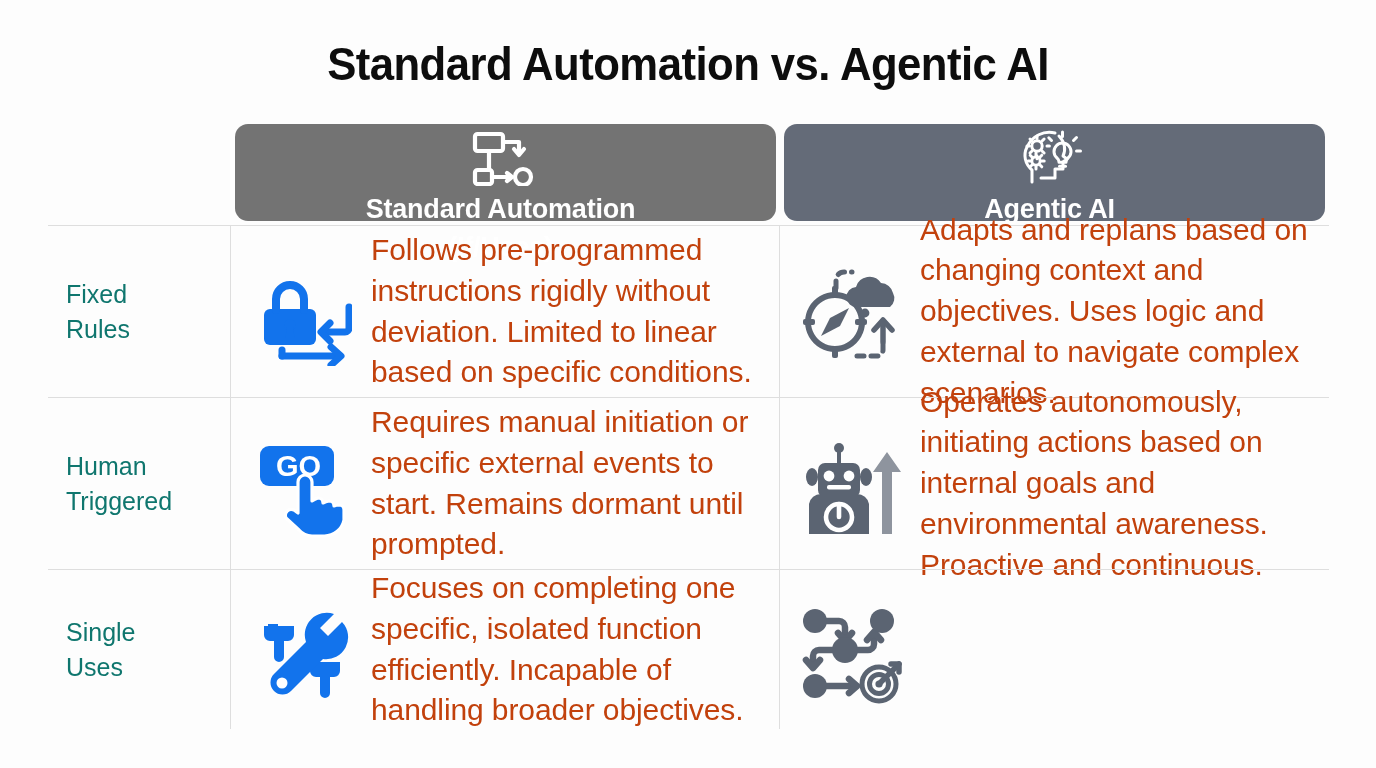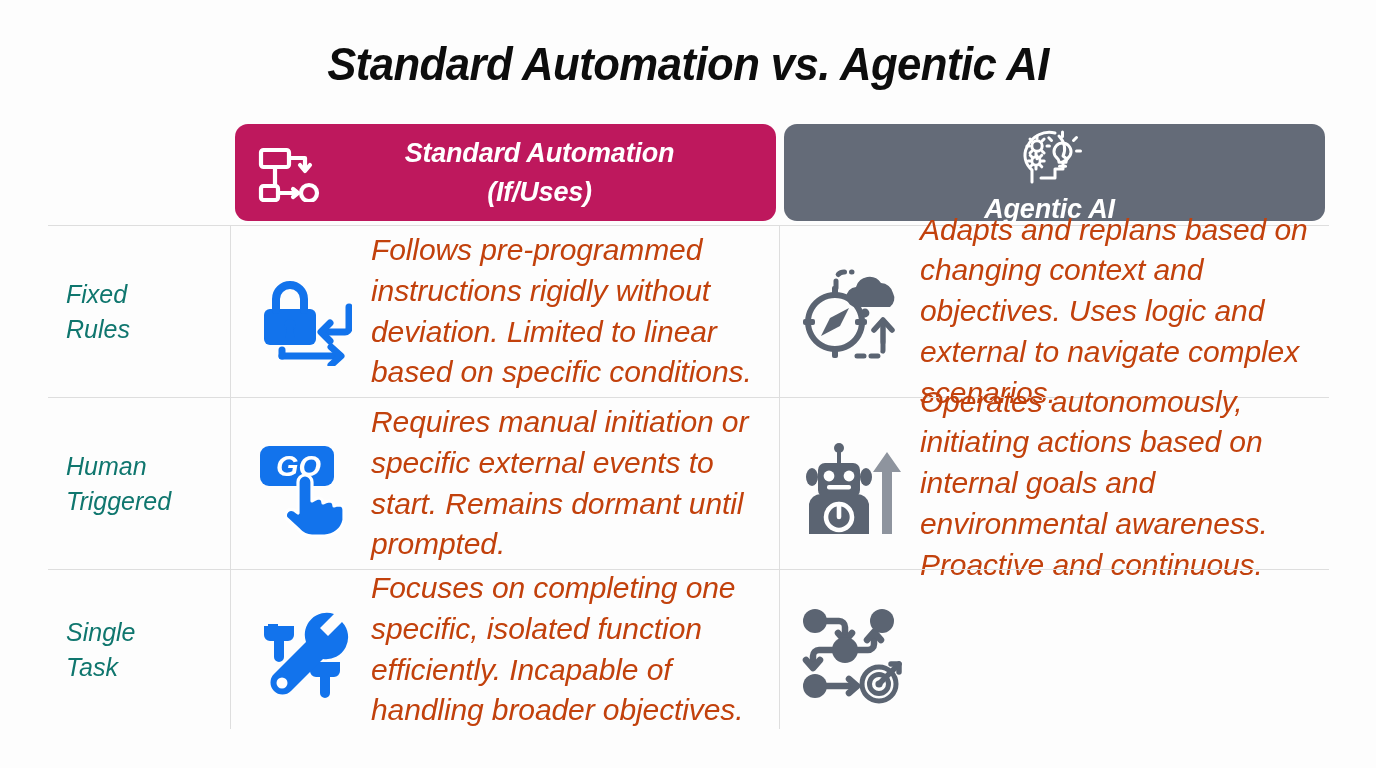--- a/index.html
+++ b/index.html
@@ -13,7 +13,6 @@
     position: relative;
     width: 1119px; height: 768px;
     background: #fdfdfd;
-    font-style: italic;
   }
 
   

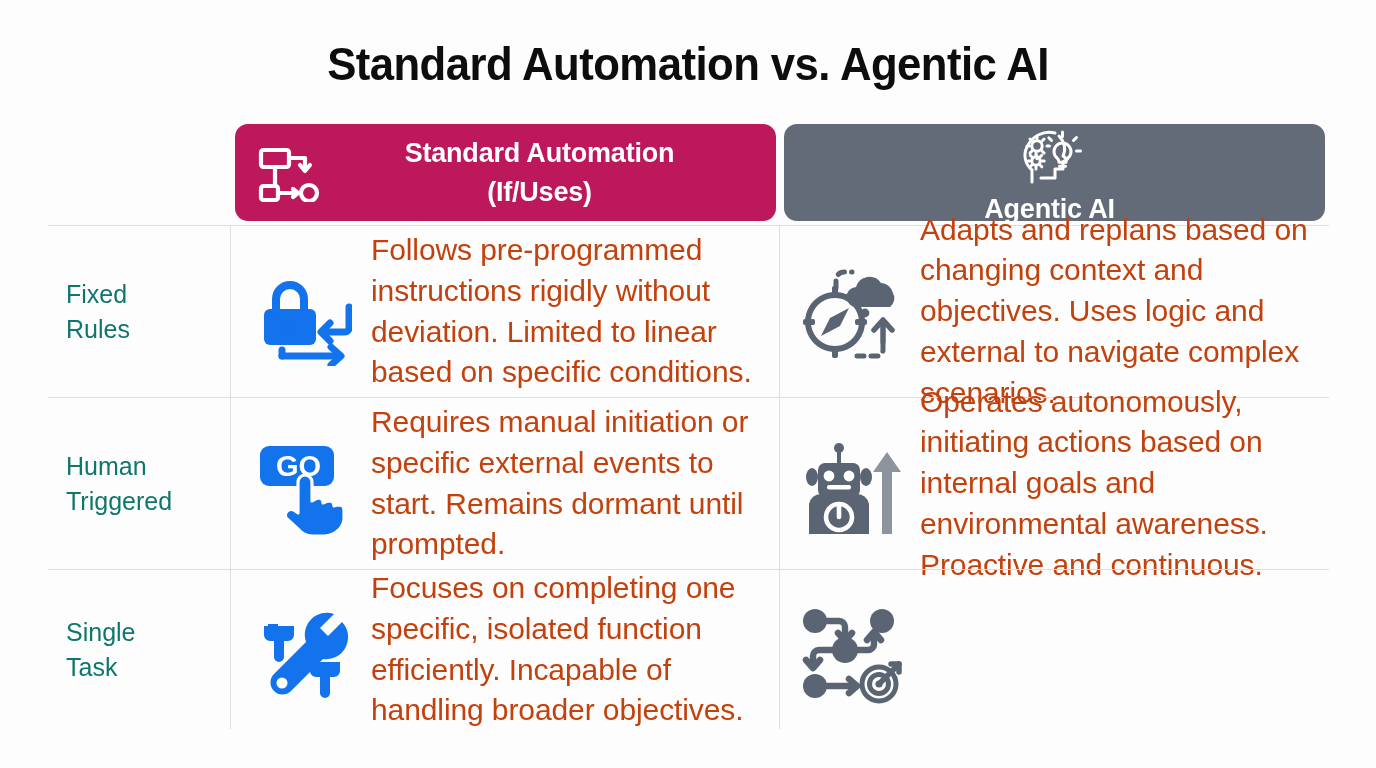--- a/index.html
+++ b/index.html
@@ -51,7 +51,7 @@
     padding: 0 18px;
     height: 97px;
   }
-  .hdr-blue { grid-column: 2; grid-row: 1; background: #be185d; }
+  .hdr-blue { grid-column: 2; grid-row: 1; background: #737373; flex-direction: column; }
   .hdr-gray { grid-column: 3; grid-row: 1; background: #646b78; flex-direction: column; }
   .hdr-icon {
     flex: 0 0 auto;

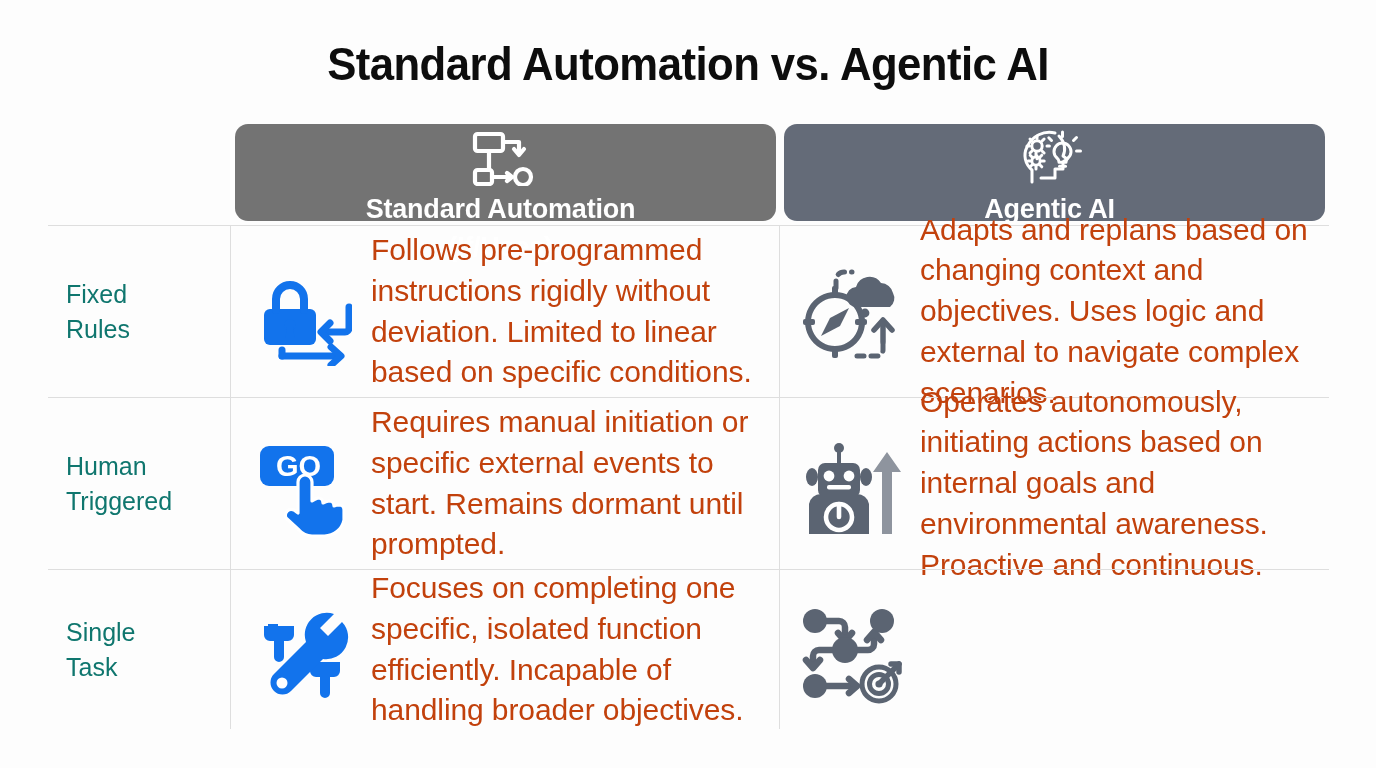--- a/index.html
+++ b/index.html
@@ -269,7 +269,7 @@
     <div class="rlabel r3">
       <span>
         <span>Single</span>
-        <span class="l2">Task</span>
+        <span class="l2">Uses</span>
       </span>
     </div>
 

